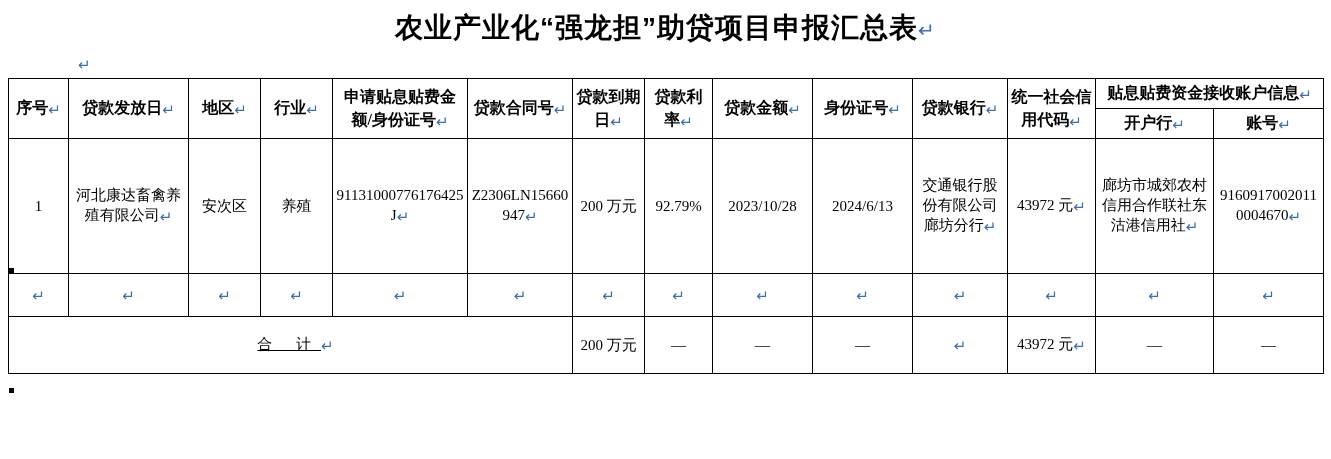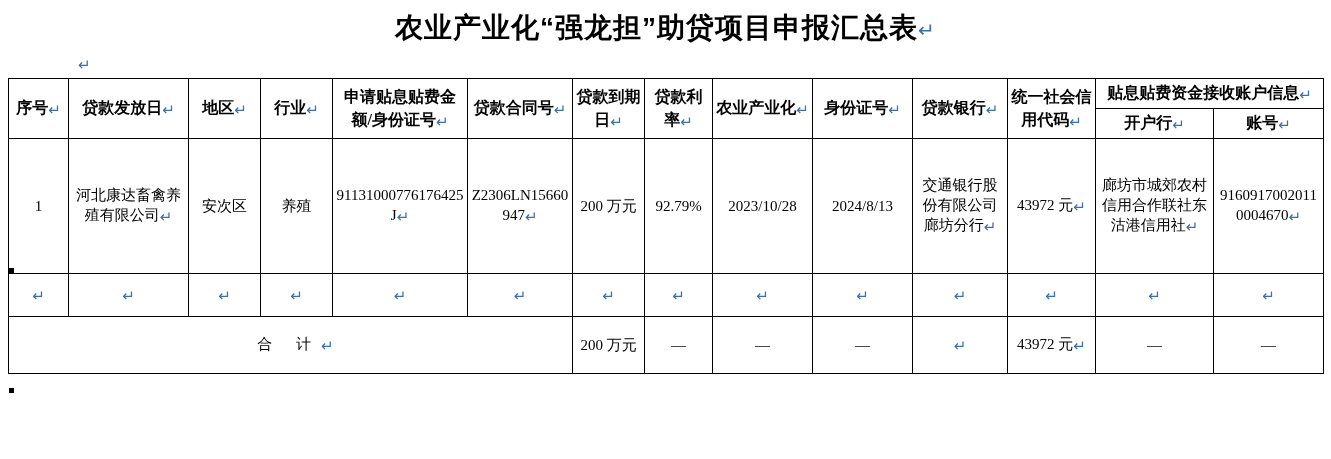--- a/index.html
+++ b/index.html
@@ -136,7 +136,7 @@
       <th rowspan="2"><span>贷款合同号</span><span class="pilcrow">↵</span></th>
       <th rowspan="2"><span>贷款到期日</span><span class="pilcrow">↵</span></th>
       <th rowspan="2"><span>贷款利率</span><span class="pilcrow">↵</span></th>
-      <th rowspan="2"><span>农业产业化</span><span class="pilcrow">↵</span></th>
+      <th rowspan="2"><span>贷款金额</span><span class="pilcrow">↵</span></th>
       <th rowspan="2"><span>身份证号</span><span class="pilcrow">↵</span></th>
       <th rowspan="2"><span>贷款银行</span><span class="pilcrow">↵</span></th>
       <th rowspan="2"><span>统一社会信用代码</span><span class="pilcrow">↵</span></th>

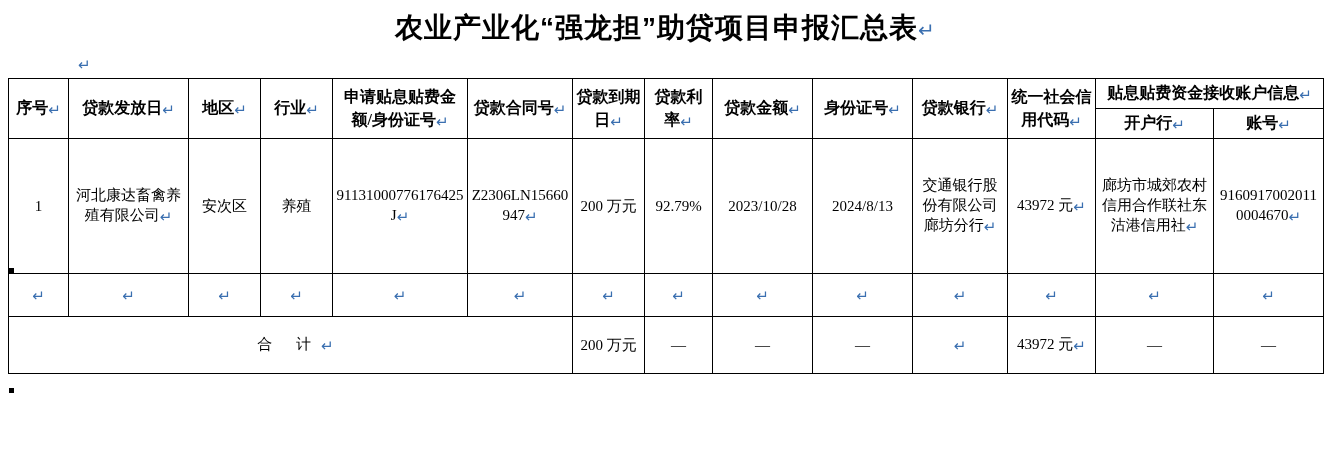--- a/index.html
+++ b/index.html
@@ -158,7 +158,7 @@
       <td>200 万元</td>
       <td>92.79%</td>
       <td>2023/10/28</td>
-      <td>2024/8/13</td>
+      <td>2024/6/13</td>
       <td><span>交通银行股份有限公司廊坊分行</span><span class="pilcrow">↵</span></td>
       <td><span>43972 元</span><span class="pilcrow">↵</span></td>
       <td><span>廊坊市城郊农村信用合作联社东沽港信用社</span><span class="pilcrow">↵</span></td>

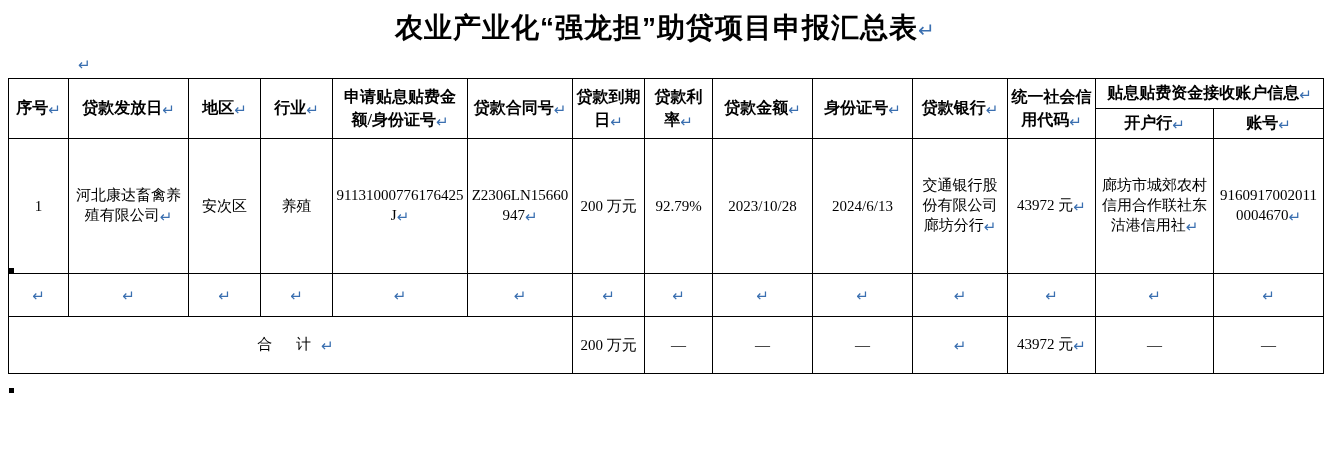--- a/index.html
+++ b/index.html
@@ -85,6 +85,7 @@
   .total-label {
     letter-spacing: 10px;
     padding-left: 10px;
+    text-decoration: underline;
   }
   .mark {
     position: absolute;

